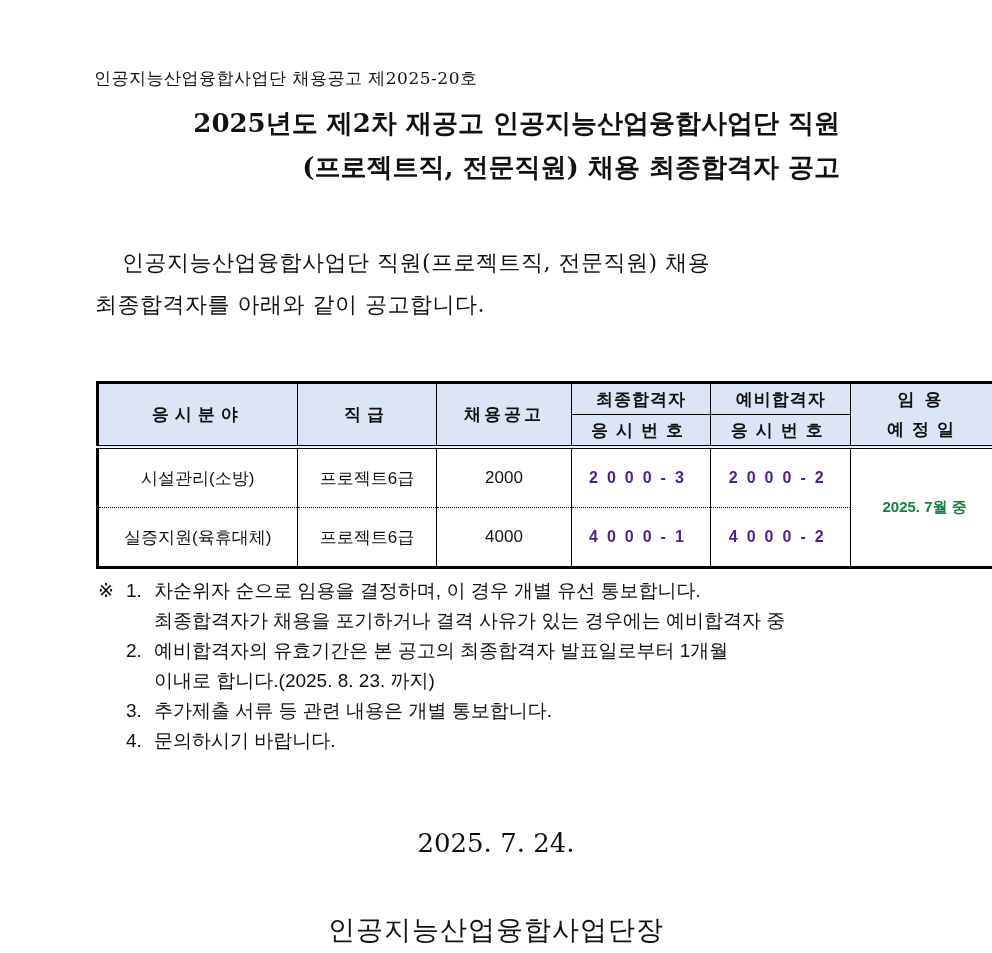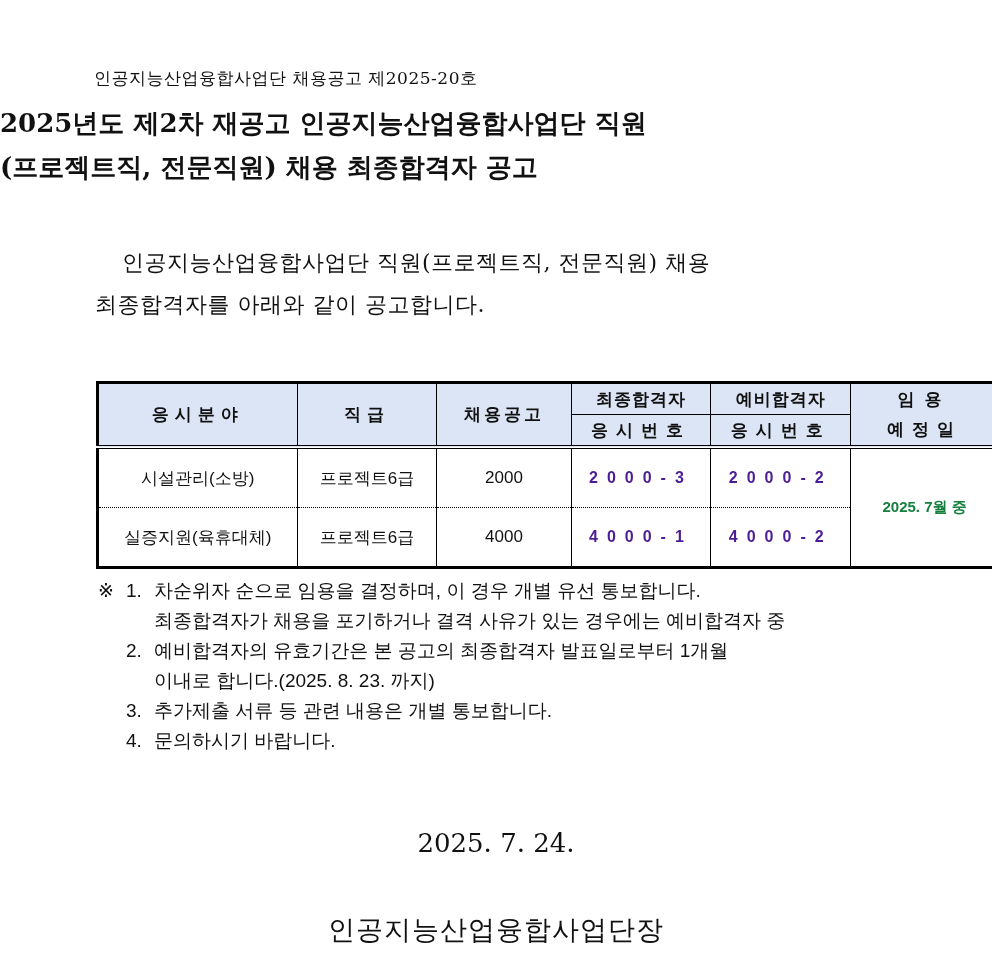--- a/index.html
+++ b/index.html
@@ -7,7 +7,7 @@
   .serif { font-family: "DejaVu Serif", "Liberation Serif", serif; }
 
   .doc-number { position:absolute; left:94px; top:43px; font-size:17px; letter-spacing:0.5px;margin-top:24px; }
-  .title { position:absolute; left:0; width:840px; text-align:left; font-size:26px; font-weight:bold; letter-spacing:0px; }
+  .title { position:absolute; left:0; width:840px; text-align:right; font-size:26px; font-weight:bold; letter-spacing:0px; }
   .title.l1 { top:106px; }
   .title.l2 { top:150px; }
   .intro { position:absolute; left:95px; font-size:22px; letter-spacing:0.5px;text-align:center; }

